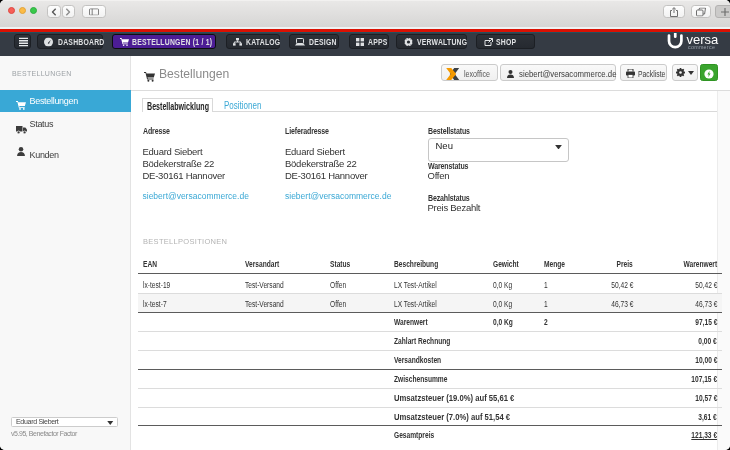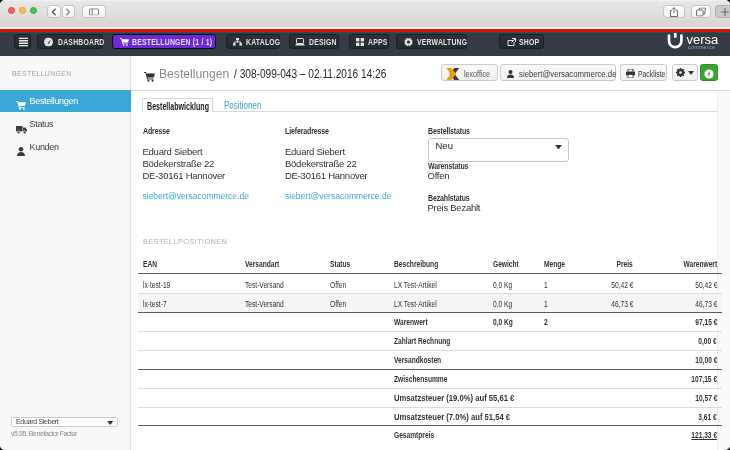--- a/index.html
+++ b/index.html
@@ -18,7 +18,7 @@
 #tealbar{left:0;top:32px;width:730px;height:1px;background:#24505d;}
 #navbar{left:0;top:33px;width:730px;height:23px;background:#353b44;}
 .nbtn{top:34px;height:15px;background:linear-gradient(#2d3138,#262a30);border:1px solid #1c1f24;border-radius:3px;color:#dfe1e3;font-size:9px;font-weight:bold;}
-.nbtn.active{background:#6d28d9;border-color:#0c0e11;}
+.nbtn.active{background:#4c1d95;border-color:#0c0e11;}
 .nbtn .tx{position:absolute;top:50%;transform:translateY(-50%) scaleX(0.76);transform-origin:0 50%;white-space:nowrap;letter-spacing:.3px;}
 .nicon{position:absolute;top:50%;transform:translateY(-50%);display:inline-flex;}
 

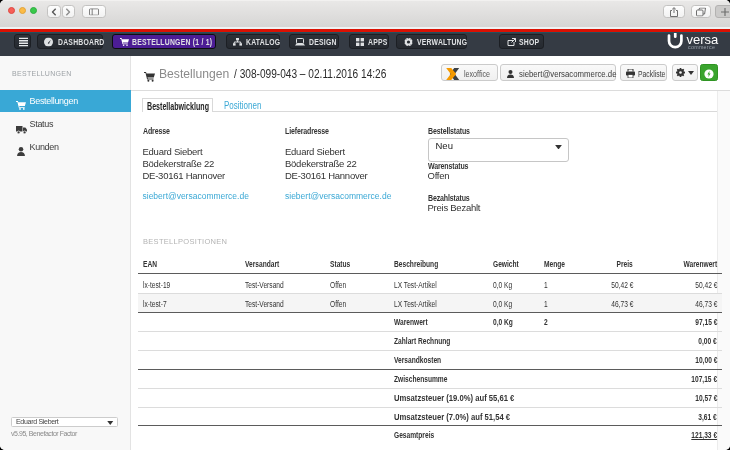--- a/index.html
+++ b/index.html
@@ -174,7 +174,7 @@
       </span>
       <span class="tx" style="left:20px;">VERWALTUNG</span>
     </div>
-  <div class="abs nbtn" style="left:499px;width:45px;">
+  <div class="abs nbtn" style="left:476px;width:59px;">
       <span class="nicon" style="left:6.5px;">
         <svg width="9" height="8" viewBox="0 0 9 8">
           <path d="M6.5 2.5 H1 V7.5 H7 V4" fill="none" stroke="#dfe1e3"></path>

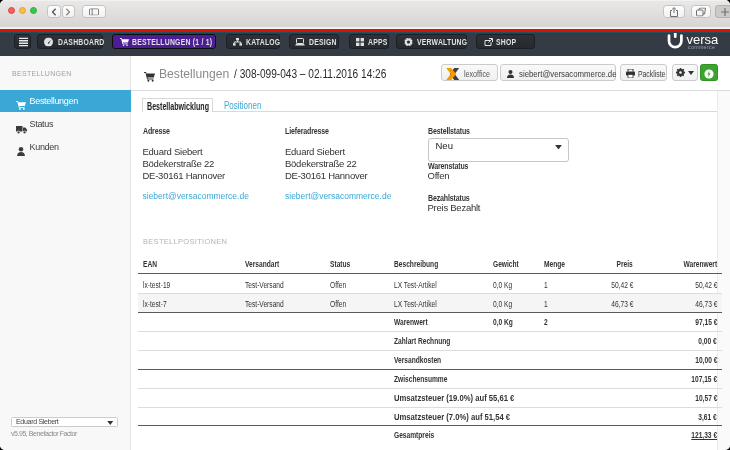--- a/index.html
+++ b/index.html
@@ -199,7 +199,6 @@
         <circle cx="8.6" cy="8.8" r="1" fill="#333"></circle>
       </svg></div>
   <div class="abs" style="left:159px;top:66px;font-size:13.5px;color:#8a8a8a;"><span class="sx" style="transform:scaleX(.9);">Bestellungen</span></div>
-  <div class="abs" style="left:234px;top:66px;font-size:13.5px;color:#2b2b2b;"><span class="sx" style="transform:scaleX(.75);">/ 308-099-043 – 02.11.2016 14:26</span></div>
   <div class="abs hbtn" style="left:441px;width:57px;">
     <svg width="16" height="12" viewBox="0 0 16 12" style="position:absolute;left:3px;top:2.5px;">
         <polygon points="9.2,0 14.2,0 9.7,6 14.2,12 9.2,12 4.7,6" fill="#3c4043"></polygon>

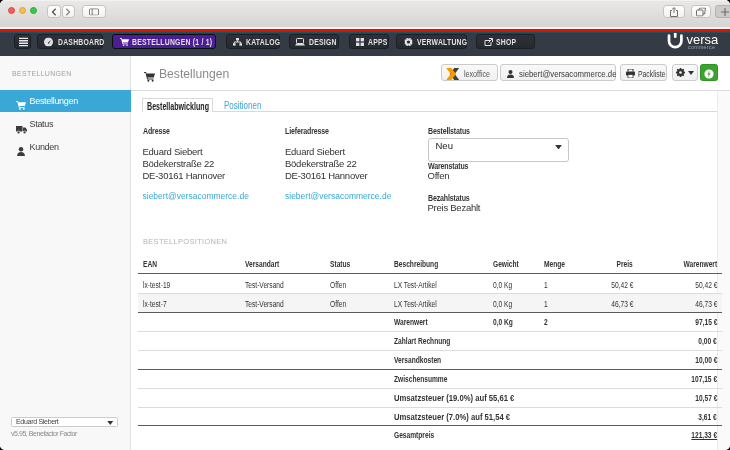--- a/index.html
+++ b/index.html
@@ -269,7 +269,7 @@
         <circle cx="3.5" cy="2" r="2" fill="#3c3c3c"></circle>
         <path d="M0 8 C0 5.4 1.5 4.4 3.5 4.4 C5.5 4.4 7 5.4 7 8 Z" fill="#3c3c3c"></path>
       </svg></div>
-  <div class="abs sbitem" style="left:29.5px;top:142px;">Kunden</div>
+  <div class="abs sbitem" style="left:29.5px;top:150px;">Kunden</div>
   <div class="abs" id="sbselect">Eduard Siebert<svg width="6.5" height="4" viewBox="0 0 6 4" style="position:absolute;right:3.5px;top:3px;">
         <path d="M0 0 H6 L3 4 Z" fill="#333"></path>
       </svg></div>

